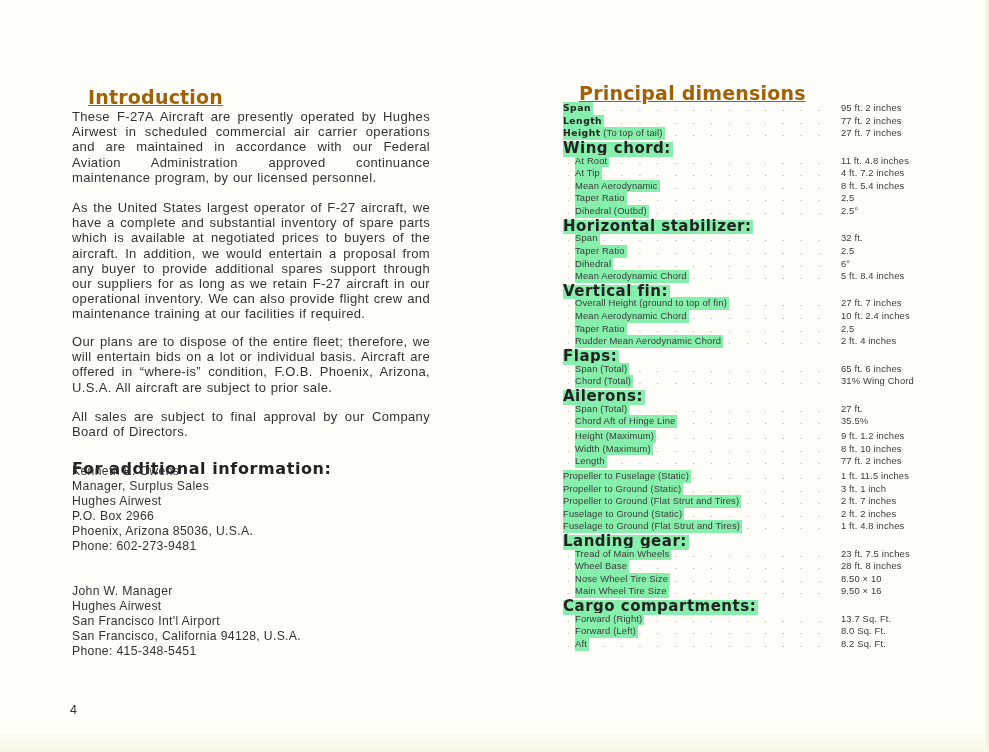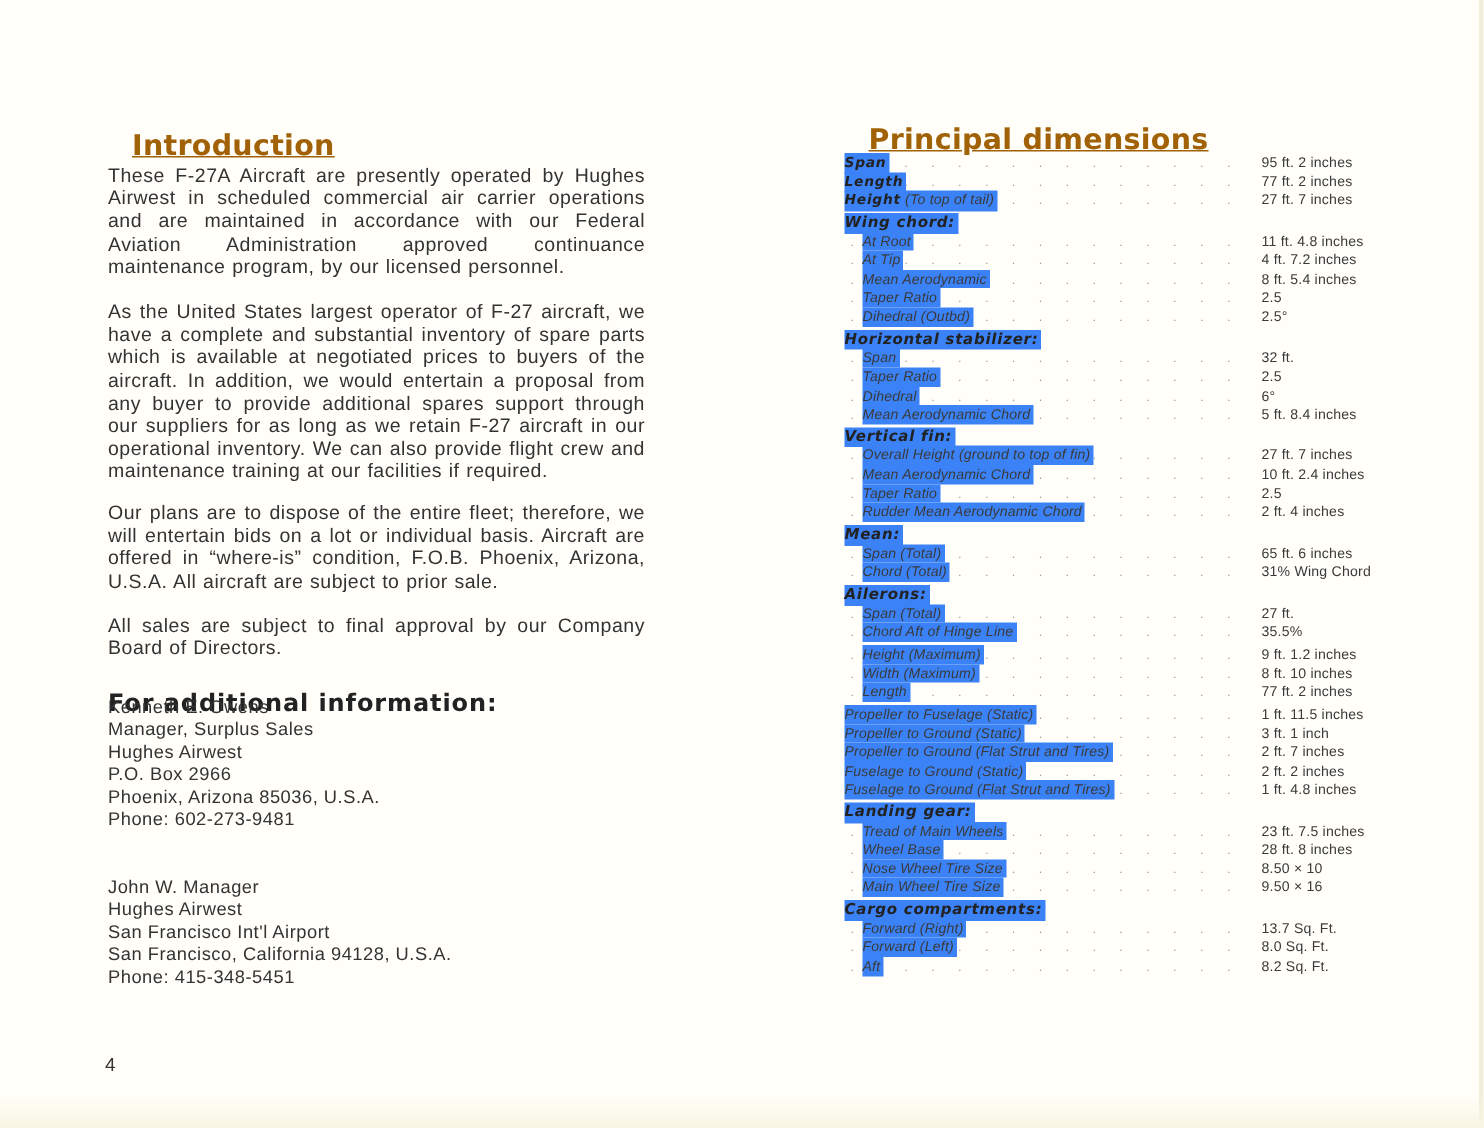--- a/index.html
+++ b/index.html
@@ -56,7 +56,7 @@
     position: relative; height: 12.6px; font-size: 9.4px; line-height: 12.6px;
     color: #3a3a3a; letter-spacing: 0.15px;
   }
-  .row .lab { position: absolute; left: 0; white-space: nowrap; background: #3b82f6; padding-right: 2px; z-index: 1; font-style: italic; }
+  .row .lab { position: absolute; left: 0; white-space: nowrap; background: #86efac; padding-right: 2px; z-index: 1; }
   .row.sub .lab { left: 12px; }
   .row .lab b { font-family: "DejaVu Sans", sans-serif; font-weight: bold; font-size: 9.2px; color: #222; letter-spacing: 0.5px; }
   .row .dots {

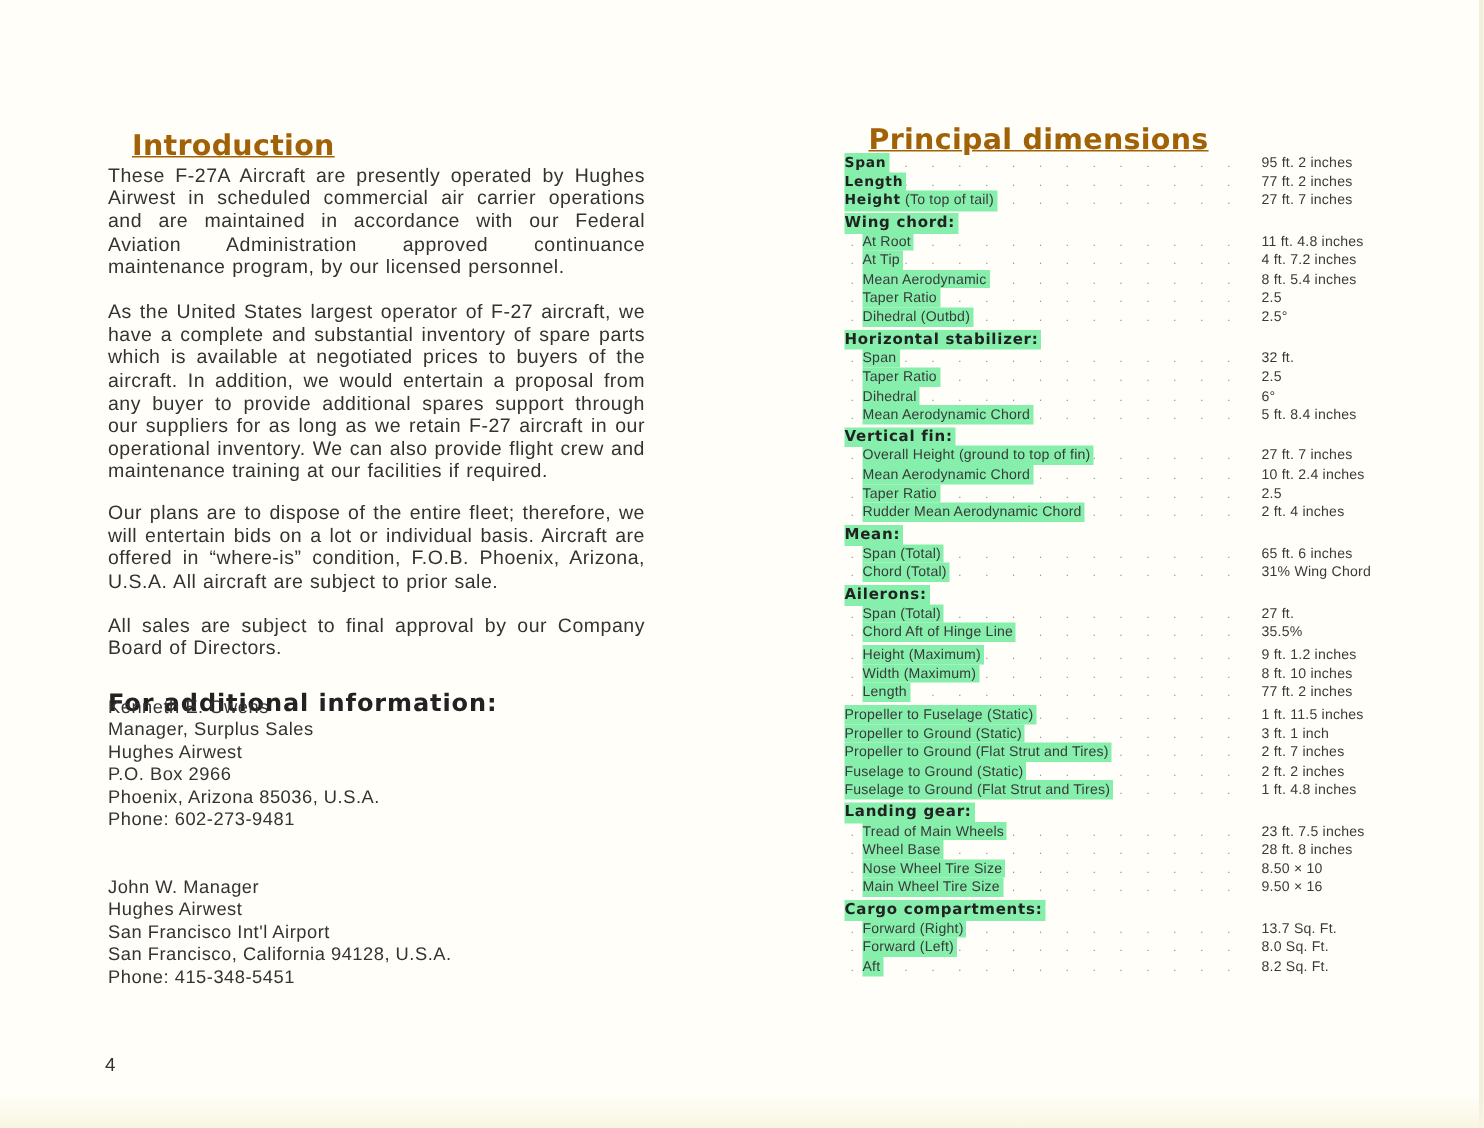--- a/index.html
+++ b/index.html
@@ -66,7 +66,7 @@
   }
   .row .val { position: absolute; left: 278px; white-space: nowrap; }
   .row.head { margin-top: 0; }
-  .row.head .lab b { font-size: 10px; }
+  .row.head .lab b { font-size: 15px; }
   .gap { height: 2.2px; }
 </style>
 </head>

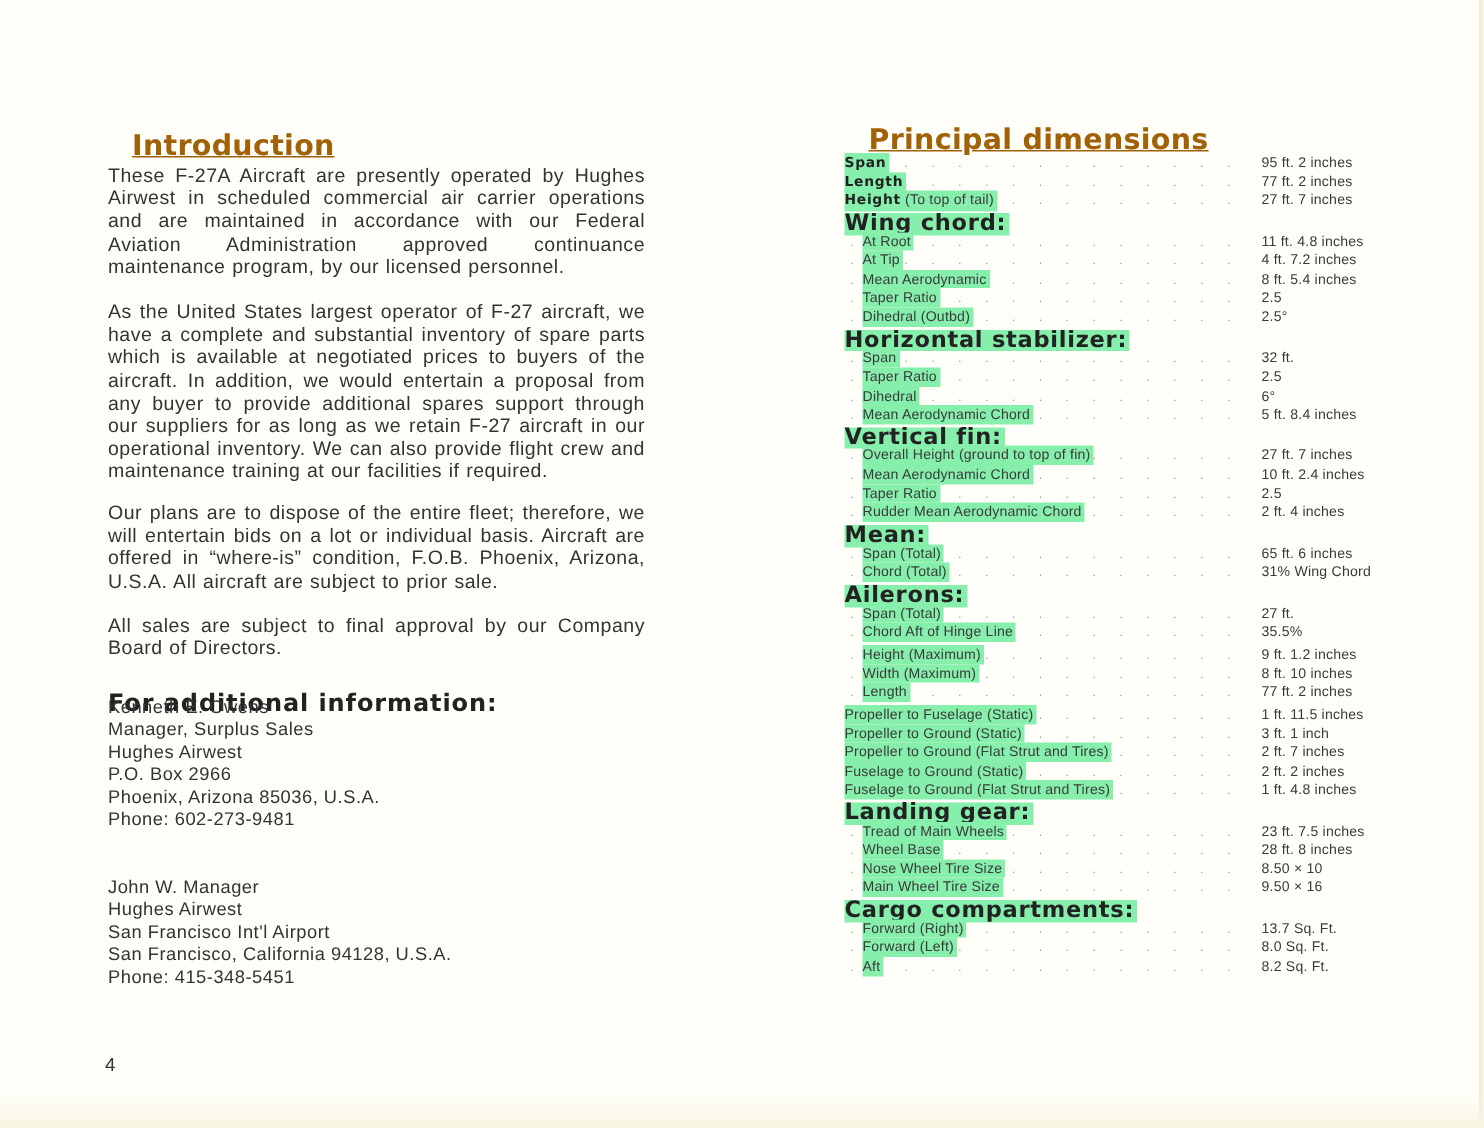--- a/index.html
+++ b/index.html
@@ -201,7 +201,7 @@
       </div>
       <div class="gap"></div>
       <div class="row head">
-        <span class="lab"><b>Mean:</b></span>
+        <span class="lab"><b>Flaps:</b></span>
       </div>
       <div class="row sub">
         <span class="dots">. . . . . . . . . . . . . . . . . . . . . . . . . . . . . . . . . . . . . . . . . .</span>

